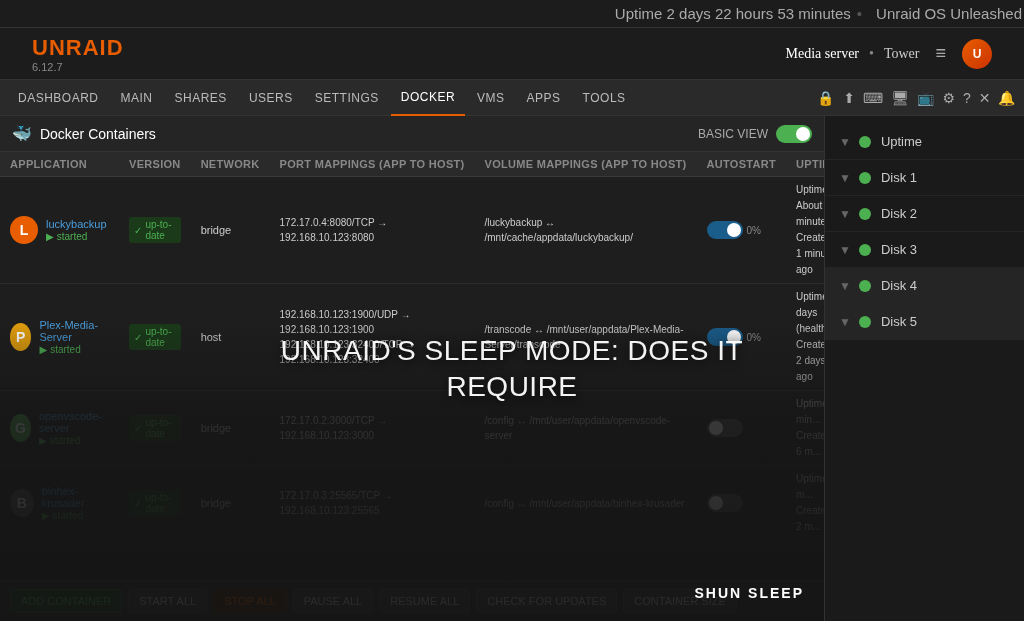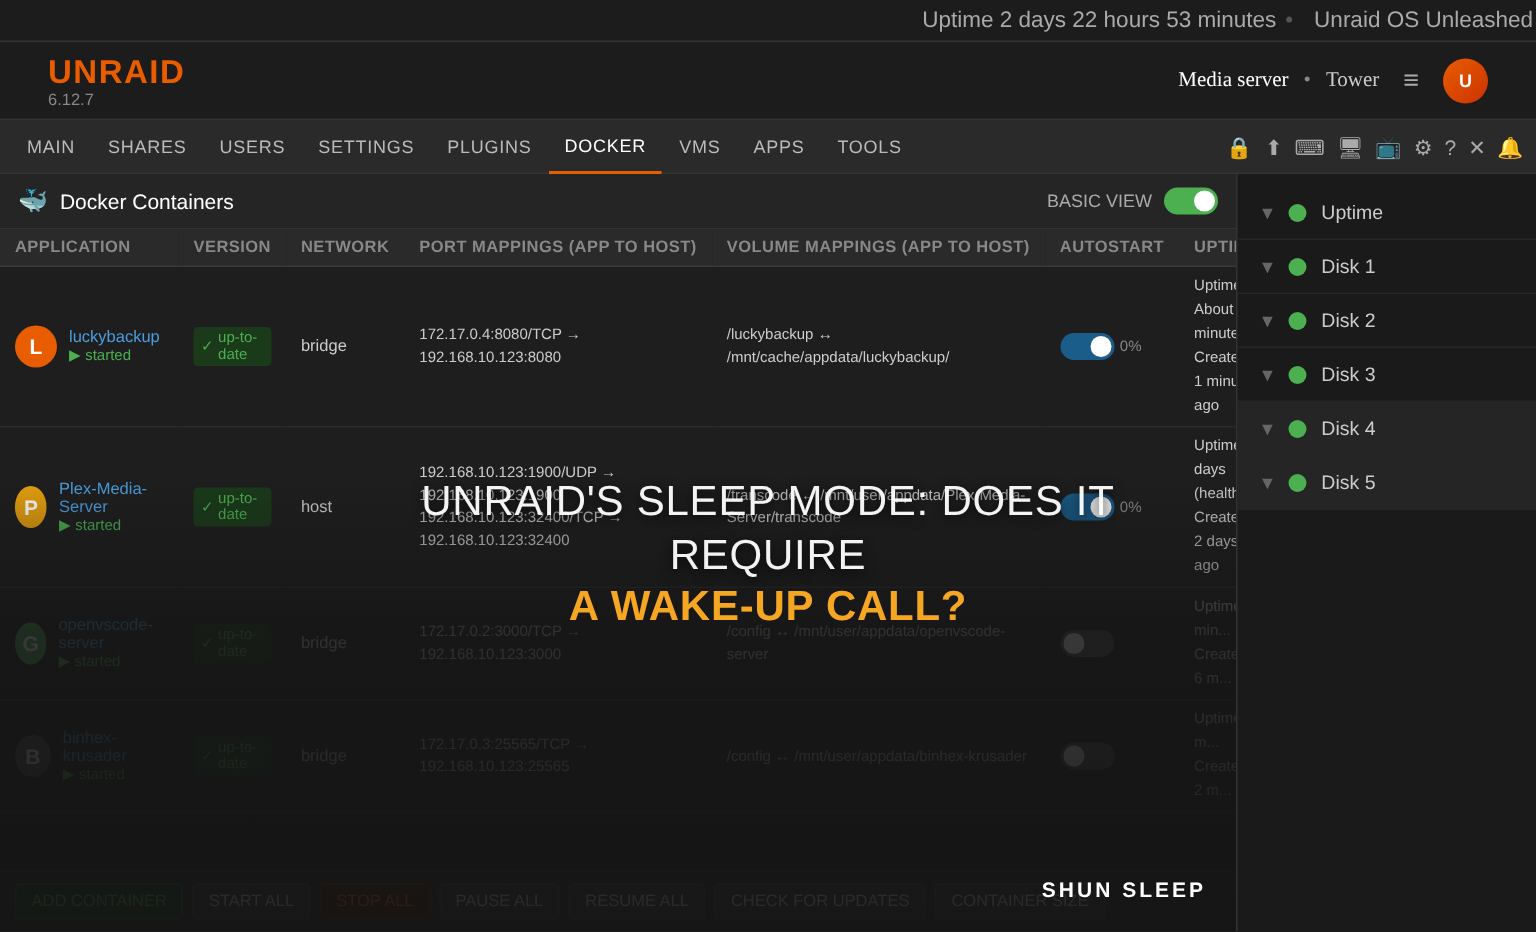--- a/index.html
+++ b/index.html
@@ -281,6 +281,7 @@
 </div>
 
 <div class="nav">
+  <div class="nav-item">DASHBOARD</div>
   <div class="nav-item">MAIN</div>
   <div class="nav-item">SHARES</div>
   <div class="nav-item">USERS</div>

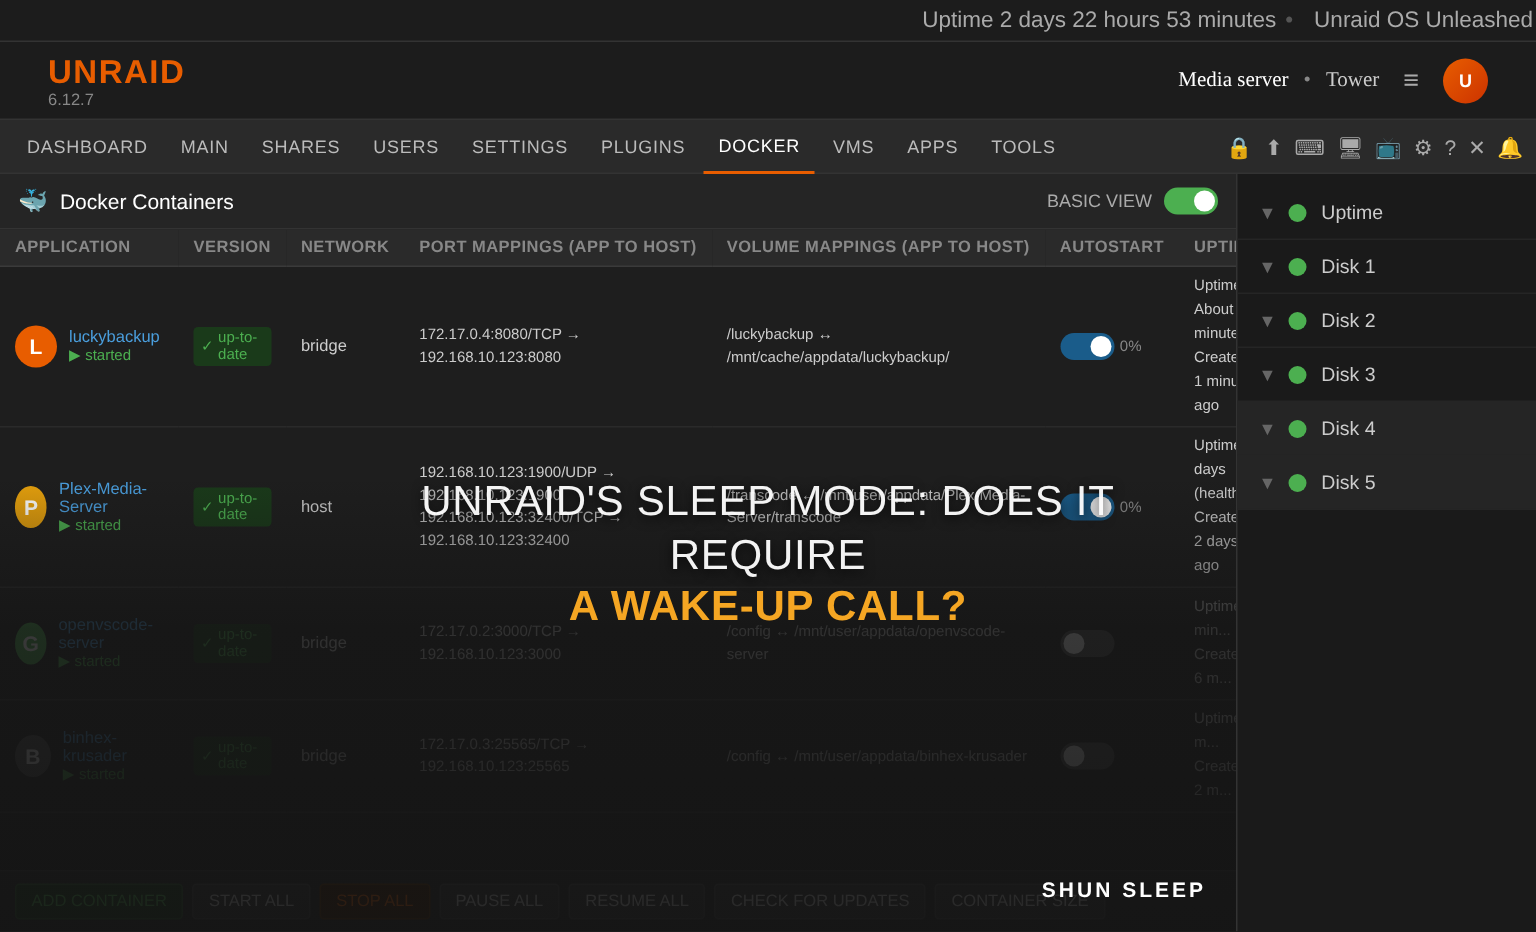--- a/index.html
+++ b/index.html
@@ -286,7 +286,6 @@
   <div class="nav-item">SHARES</div>
   <div class="nav-item">USERS</div>
   <div class="nav-item">SETTINGS</div>
-  <div class="nav-item">PLUGINS</div>
   <div class="nav-item active">DOCKER</div>
   <div class="nav-item">VMS</div>
   <div class="nav-item">APPS</div>

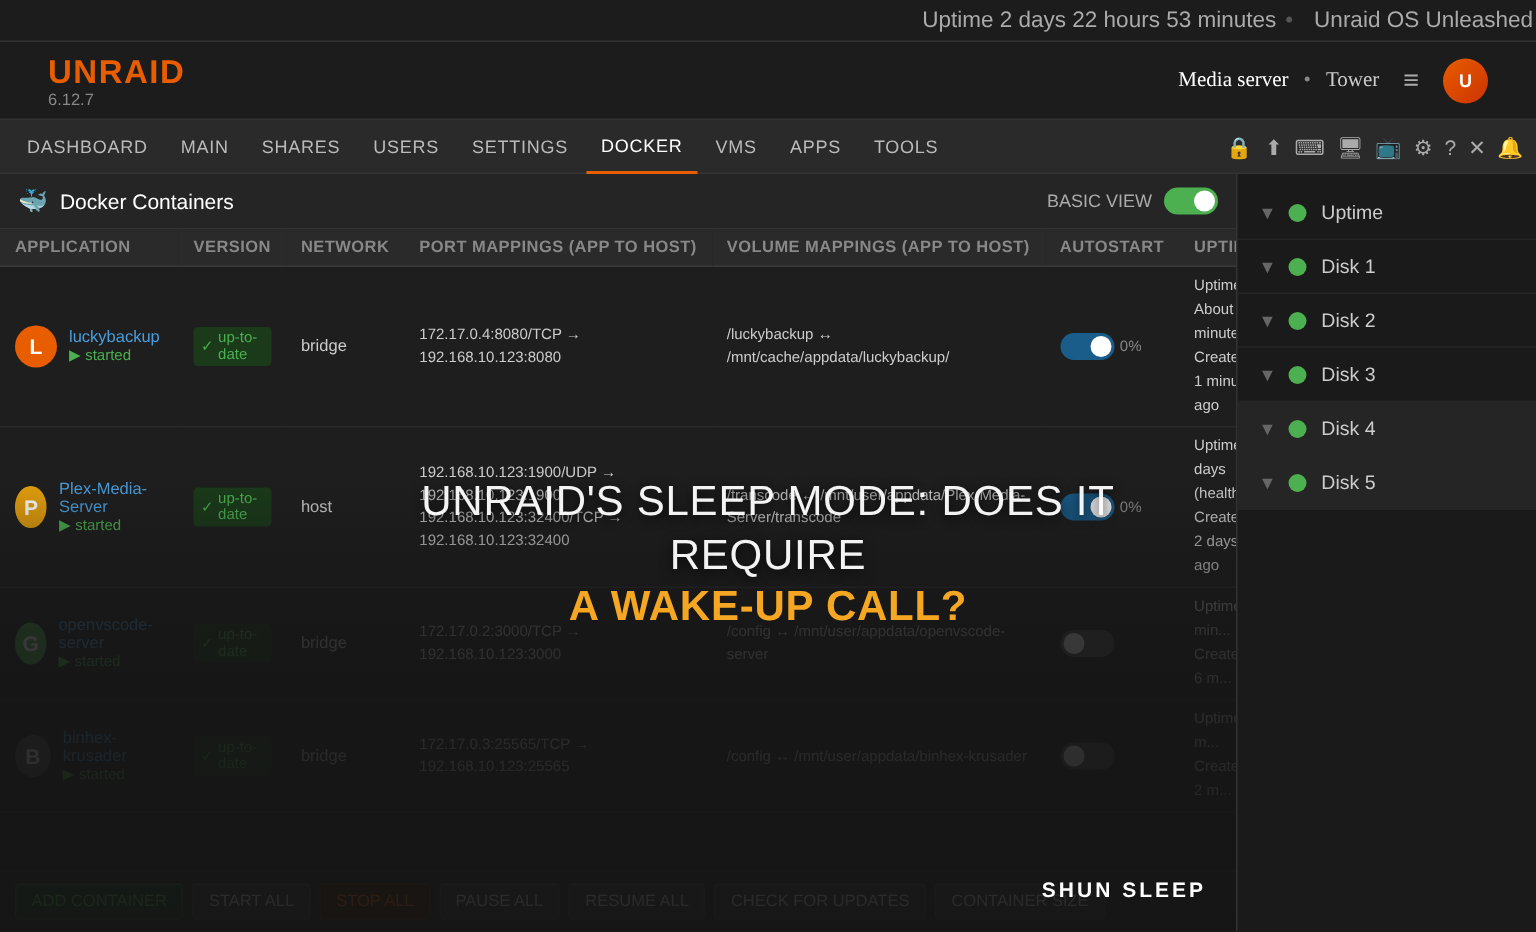--- a/index.html
+++ b/index.html
@@ -503,7 +503,6 @@
   <div class="overlay-container">
     <div class="overlay-headline">
       <div class="overlay-main">UNRAID'S SLEEP MODE: DOES IT REQUIRE</div>
-      <div class="overlay-sub">A WAKE-UP CALL?</div>
     </div>
     <div class="bottom-right-label">SHUN SLEEP</div>
   </div>

